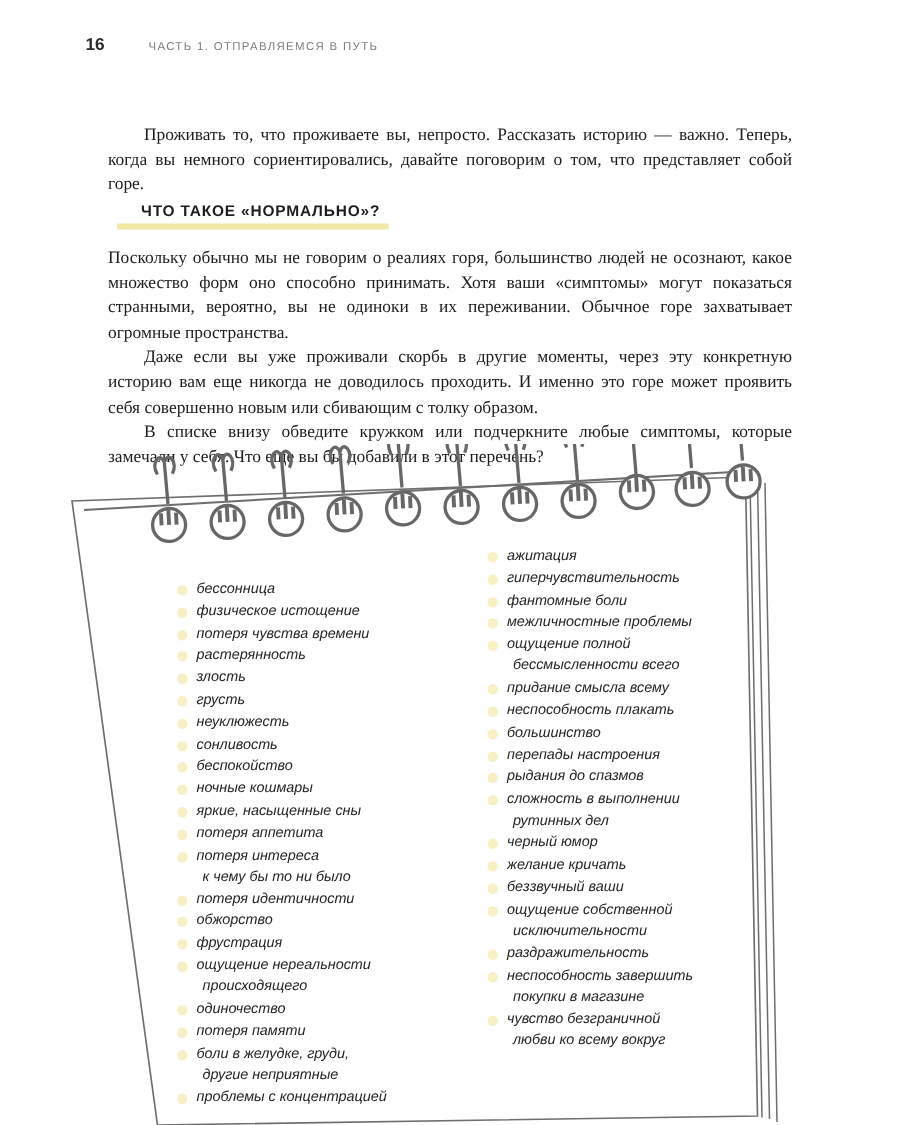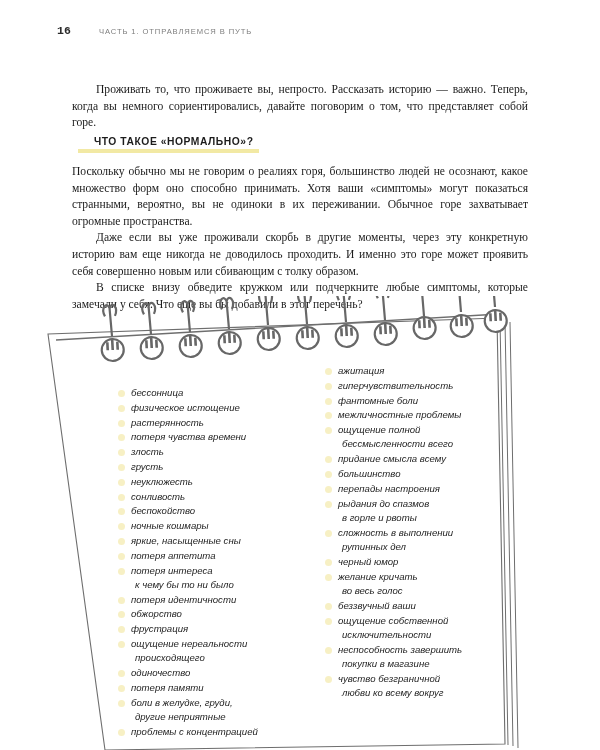--- a/index.html
+++ b/index.html
@@ -27,7 +27,7 @@
     align-items: baseline;
   }
   .folio {
-    font-family: Liberation Mono, monospace;
+    font-family: Liberation Sans, sans-serif;
     font-weight: bold;
     font-size: 11.5px;
     color: #2b2b2b;

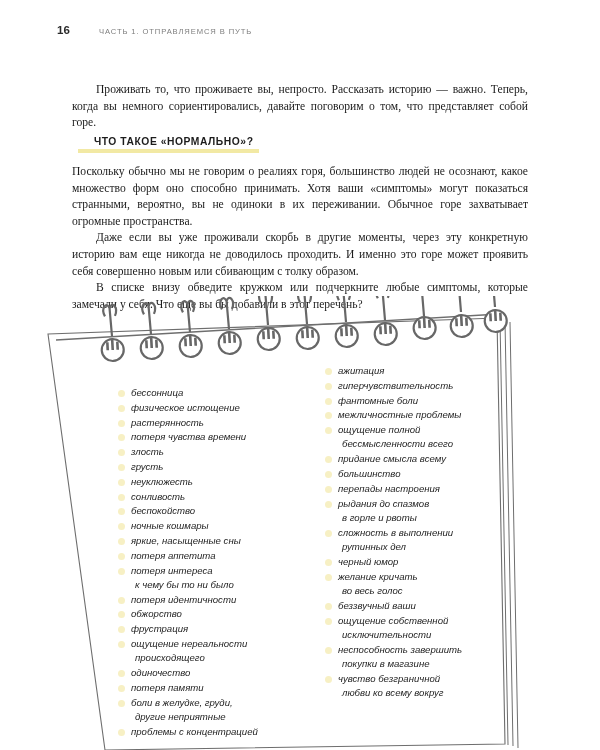--- a/index.html
+++ b/index.html
@@ -253,8 +253,8 @@
     <div class="col col-left">
         <div class="item"><span>бессонница</span></div>
         <div class="item"><span>физическое истощение</span></div>
+        <div class="item"><span>потеря чувства времени</span></div>
         <div class="item"><span>растерянность</span></div>
-        <div class="item"><span>потеря чувства времени</span></div>
         <div class="item"><span>злость</span></div>
         <div class="item"><span>грусть</span></div>
         <div class="item"><span>неуклюжесть</span></div>

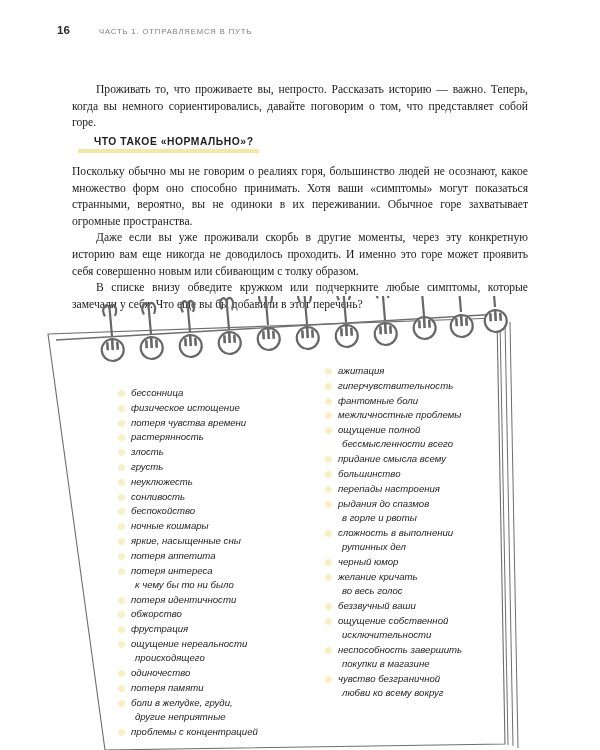--- a/index.html
+++ b/index.html
@@ -280,6 +280,7 @@
         <div class="item"><span>межличностные проблемы</span></div>
         <div class="item"><span>ощущение полной</span><span class="cont">бессмысленности всего</span></div>
         <div class="item"><span>придание смысла всему</span></div>
+        <div class="item"><span>неспособность плакать</span></div>
         <div class="item"><span>большинство</span></div>
         <div class="item"><span>перепады настроения</span></div>
         <div class="item"><span>рыдания до спазмов</span><span class="cont">в горле и рвоты</span></div>

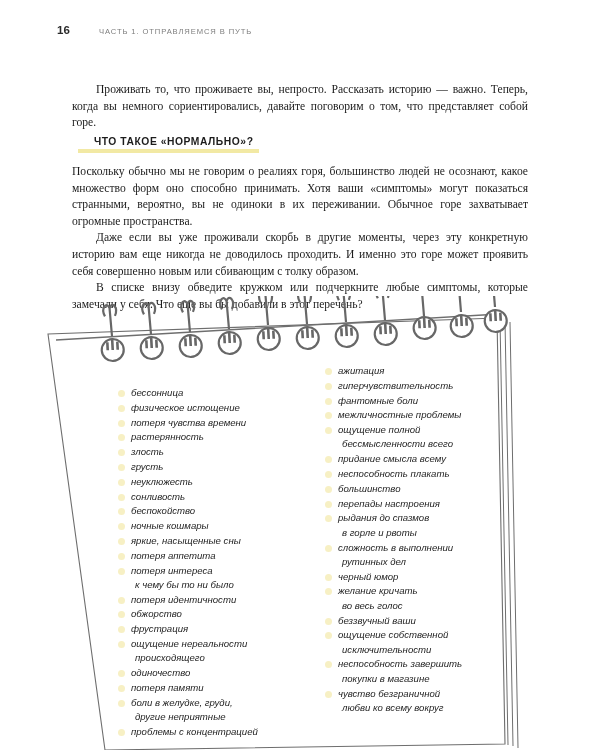--- a/index.html
+++ b/index.html
@@ -283,7 +283,7 @@
         <div class="item"><span>неспособность плакать</span></div>
         <div class="item"><span>большинство</span></div>
         <div class="item"><span>перепады настроения</span></div>
-        <div class="item"><span>рыдания до спазмов</span><span class="cont">в горле и рвоты</span></div>
+        <div class="item"><span>рыдания до спазмов</span></div>
         <div class="item"><span>сложность в выполнении</span><span class="cont">рутинных дел</span></div>
         <div class="item"><span>черный юмор</span></div>
         <div class="item"><span>желание кричать</span><span class="cont">во весь голос</span></div>

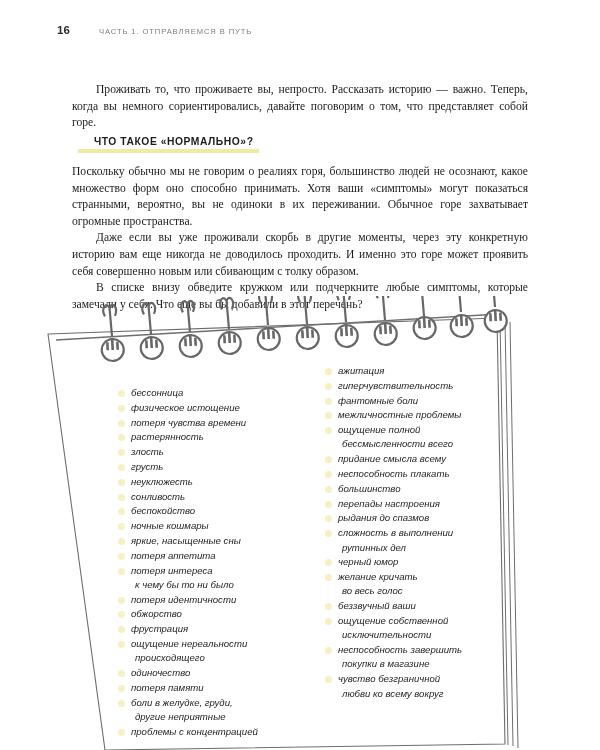--- a/index.html
+++ b/index.html
@@ -286,7 +286,7 @@
         <div class="item"><span>рыдания до спазмов</span></div>
         <div class="item"><span>сложность в выполнении</span><span class="cont">рутинных дел</span></div>
         <div class="item"><span>черный юмор</span></div>
-        <div class="item"><span>желание кричать</span><span class="cont">во весь голос</span></div>
+        <div class="item"><span>желание кричать</span></div>
         <div class="item"><span>беззвучный ваши</span></div>
         <div class="item"><span>ощущение собственной</span><span class="cont">исключительности</span></div>
         <div class="item"><span>неспособность завершить</span><span class="cont">покупки в магазине</span></div>

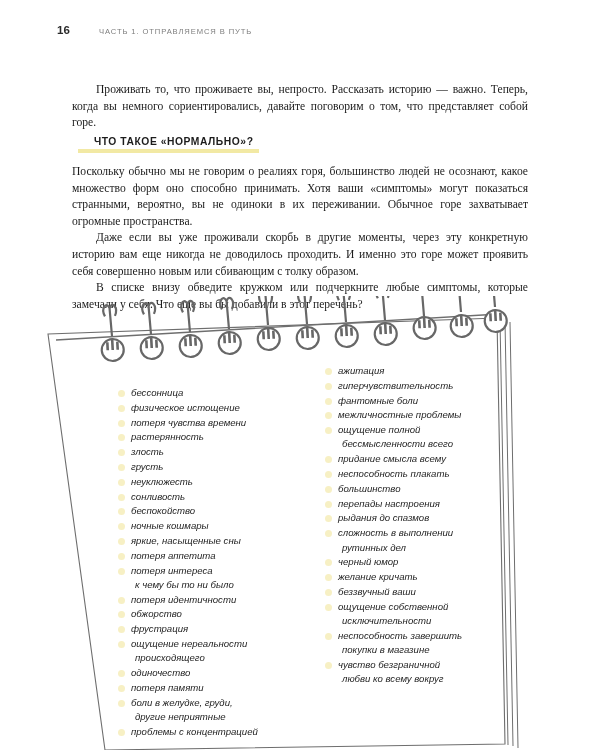--- a/index.html
+++ b/index.html
@@ -289,6 +289,7 @@
         <div class="item"><span>желание кричать</span></div>
         <div class="item"><span>беззвучный ваши</span></div>
         <div class="item"><span>ощущение собственной</span><span class="cont">исключительности</span></div>
+        <div class="item"><span>раздражительность</span></div>
         <div class="item"><span>неспособность завершить</span><span class="cont">покупки в магазине</span></div>
         <div class="item"><span>чувство безграничной</span><span class="cont">любви ко всему вокруг</span></div>
       </div>

